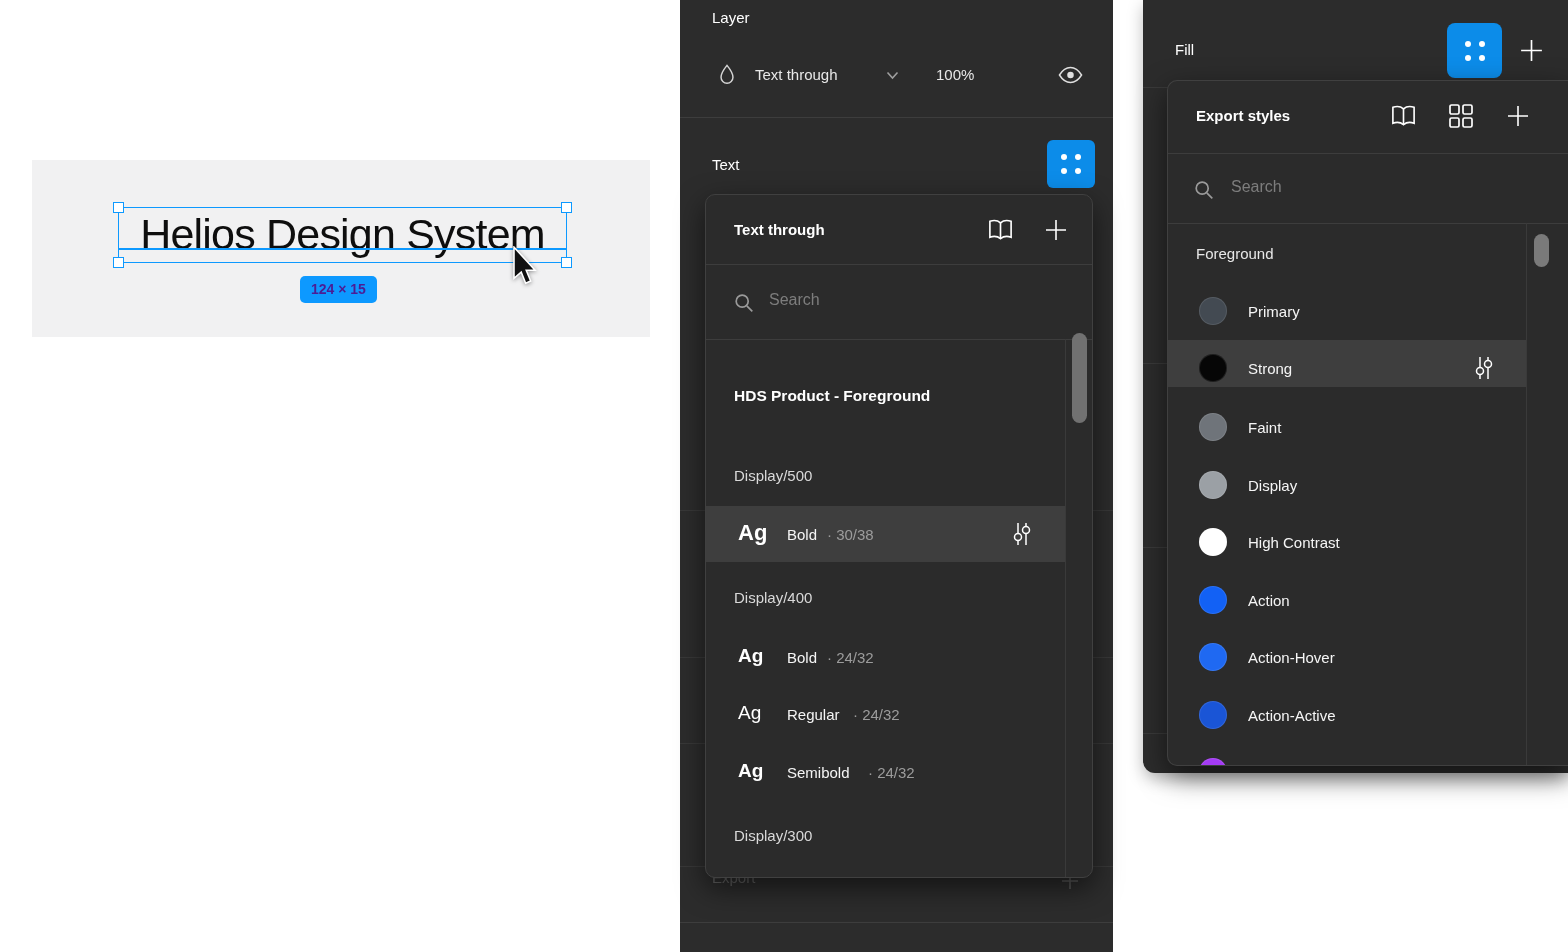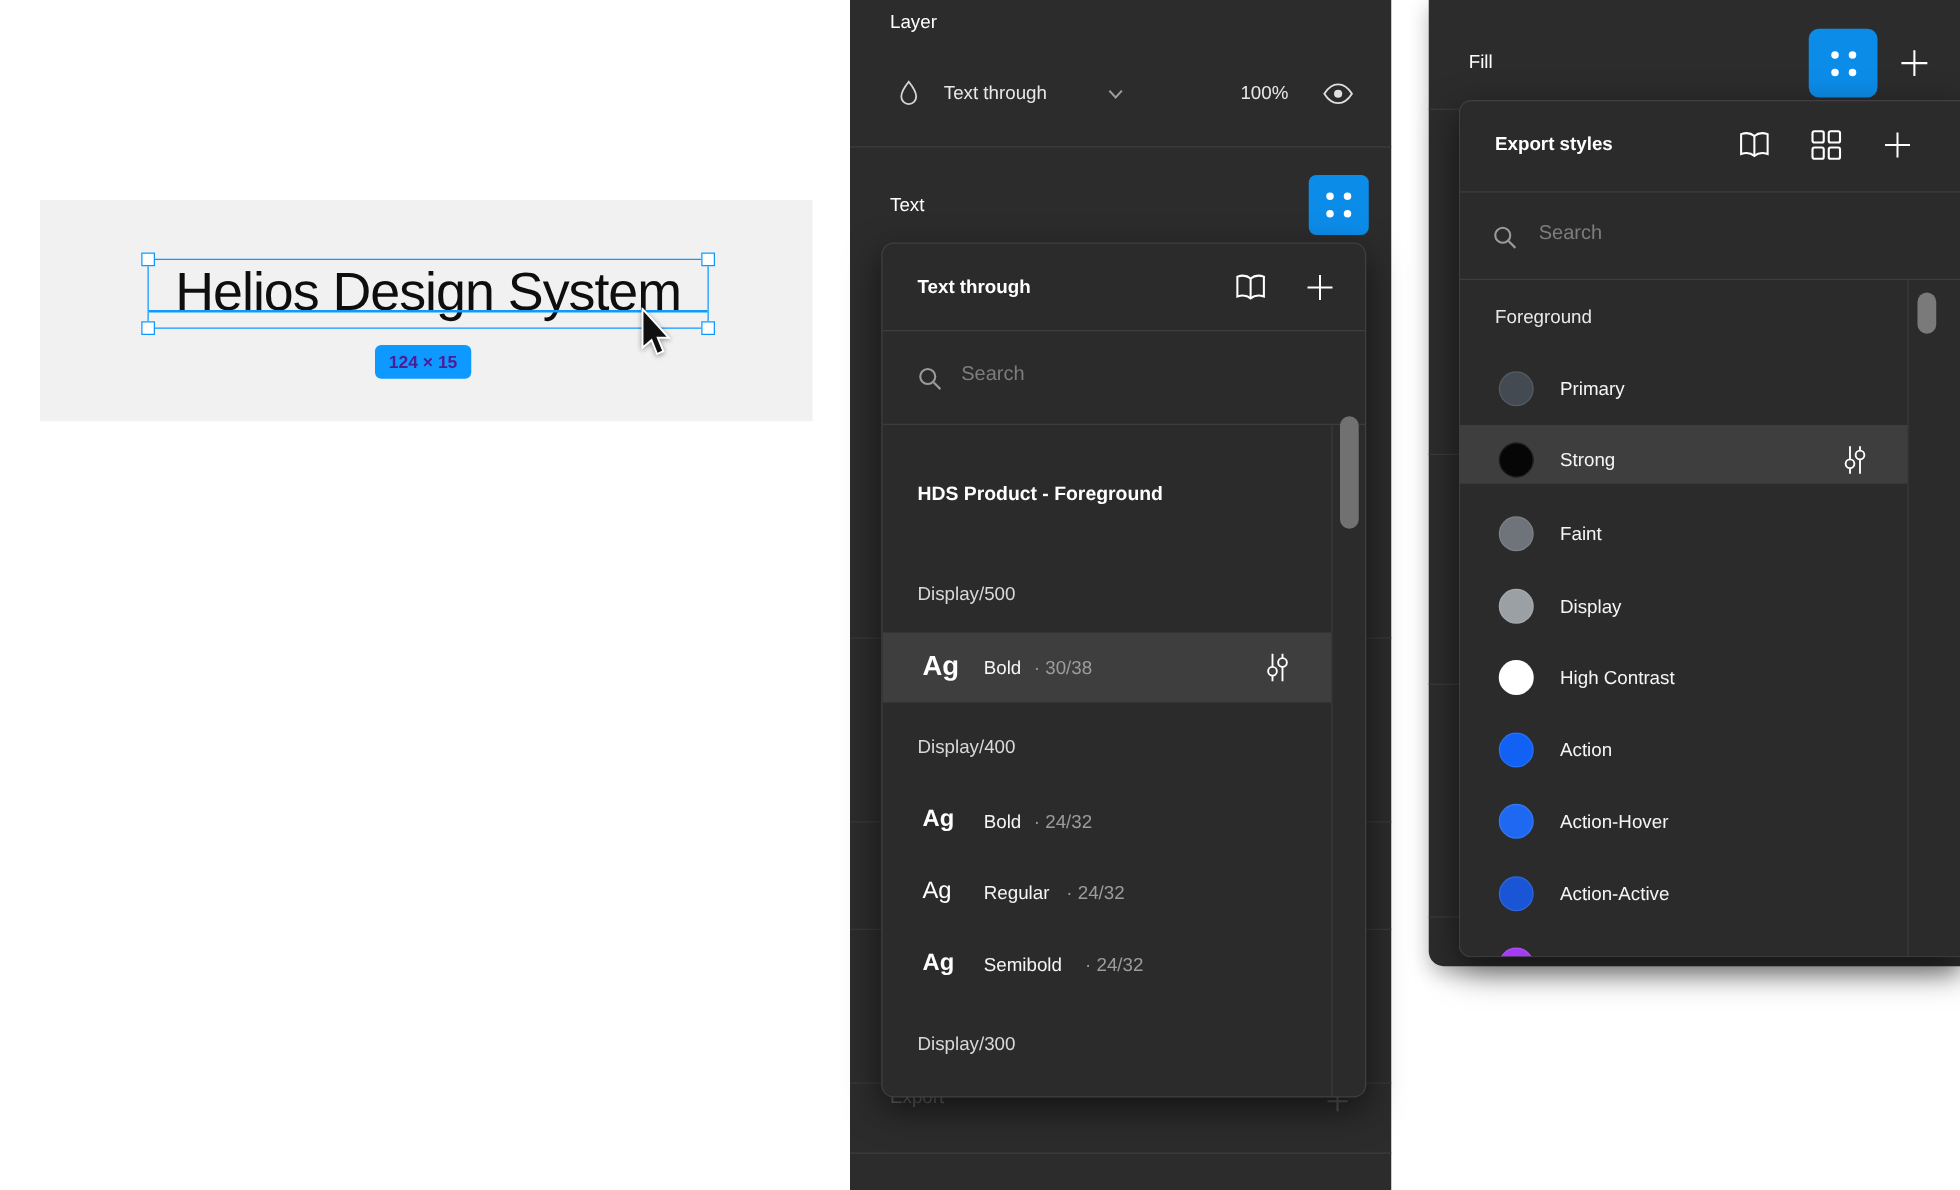--- a/index.html
+++ b/index.html
@@ -80,7 +80,7 @@
 <svg class="abs" style="left:886px;top:71px;" width="13" height="9" viewBox="0 0 13 9">
   <path d="M1.5 1.5 L6.5 7 L11.5 1.5" fill="none" stroke="#9e9e9e" stroke-width="1.6"></path>
 </svg>
-<div class="abs row-text" style="left:984px;top:66px;width:55px;text-align:center;">100%</div>
+<div class="abs row-text" style="left:936px;top:66px;width:55px;text-align:left;">100%</div>
 <svg class="abs" style="left:1058px;top:66px;" width="25" height="18" viewBox="0 0 26 18">
   <path d="M1.5 9 C5.5 2.6 9.2 1.2 13 1.2 S20.5 2.6 24.5 9 C20.5 15.4 16.8 16.8 13 16.8 S5.5 15.4 1.5 9 Z" fill="none" stroke="#e0e0e0" stroke-width="1.5"></path>
   <circle cx="13" cy="9" r="3.4" fill="#e0e0e0"></circle>

